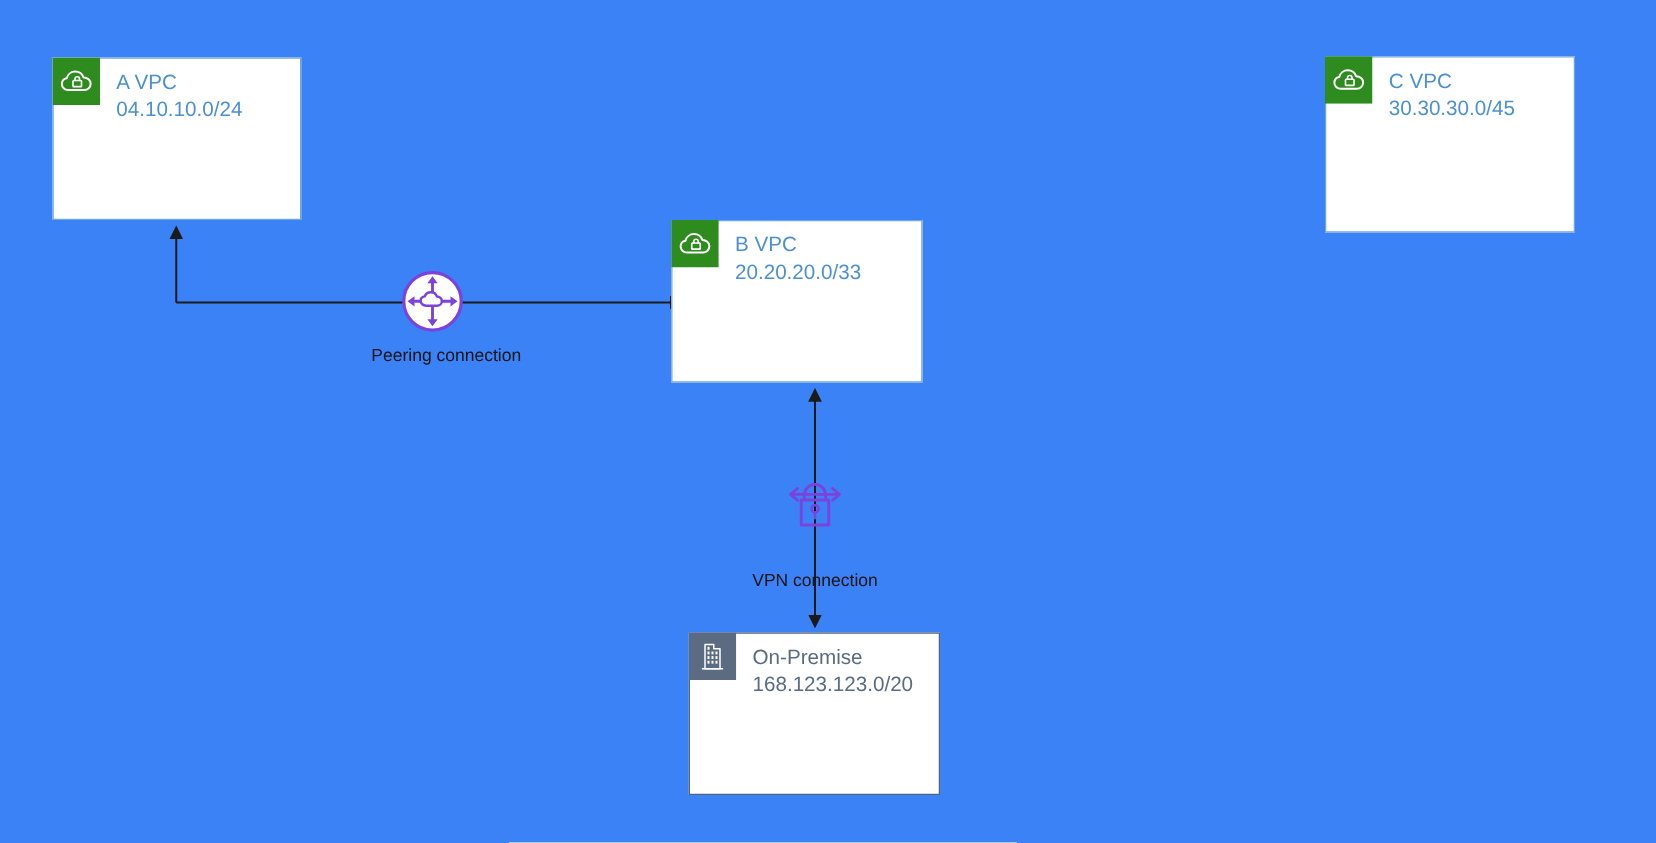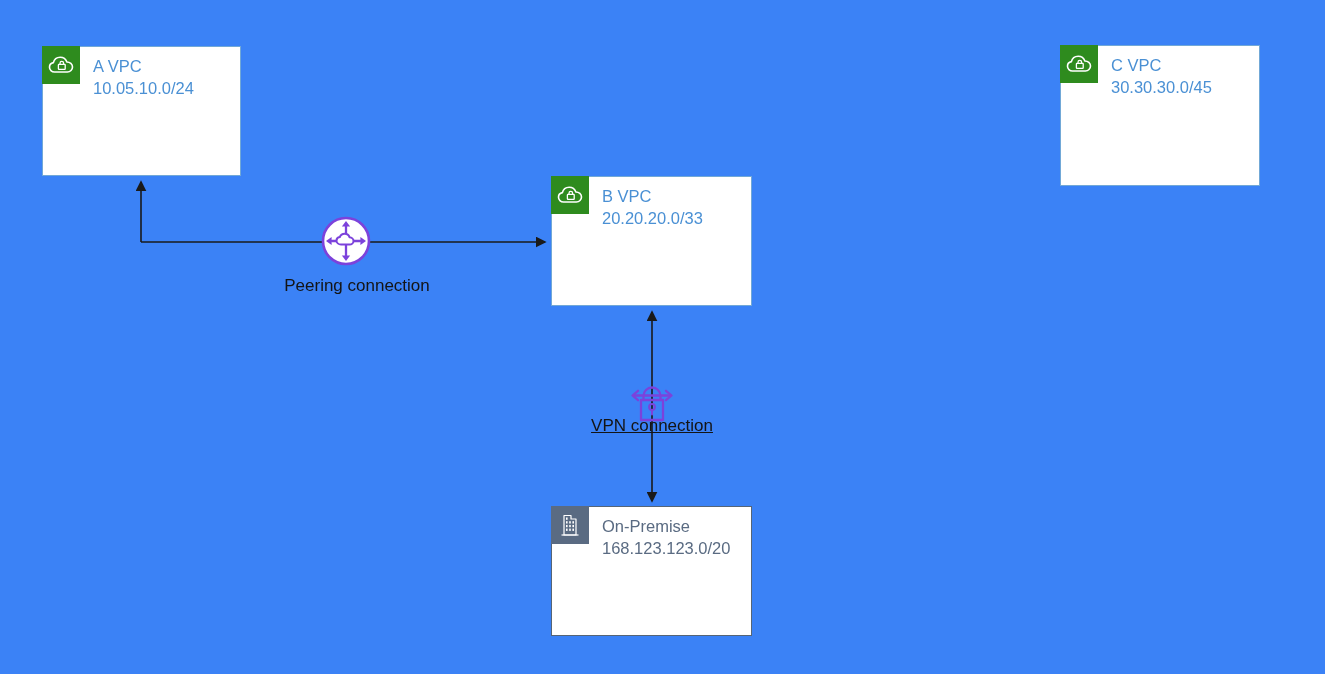--- a/index.html
+++ b/index.html
@@ -77,7 +77,7 @@
     </svg>
     <div class="node-texts">
       <div>A VPC</div>
-      <div>10.05.10.0/24</div>
+      <div>04.10.10.0/24</div>
     </div>
   </div>
 

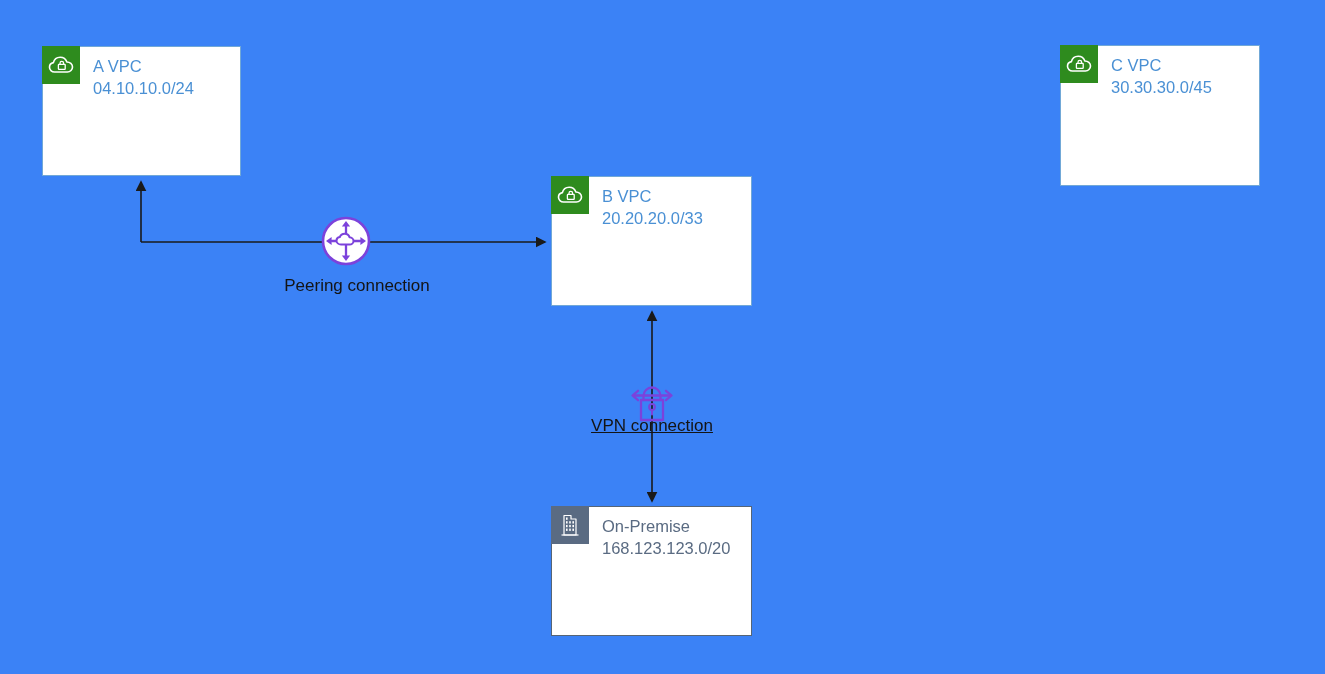--- a/index.html
+++ b/index.html
@@ -81,7 +81,7 @@
     </div>
   </div>
 
-  <div class="node vpc" style="left:551px; top:176px; width:201px; height:130px;">
+  <div class="node vpc" style="left:537px; top:176px; width:201px; height:130px;">
     <svg class="node-icon" viewBox="0 0 38 38">
       <rect width="38" height="38" fill="#2E8B1E"></rect>
       <g transform="translate(1.5,1.5)" stroke="#ffffff" fill="none" stroke-linejoin="round" stroke-linecap="round">

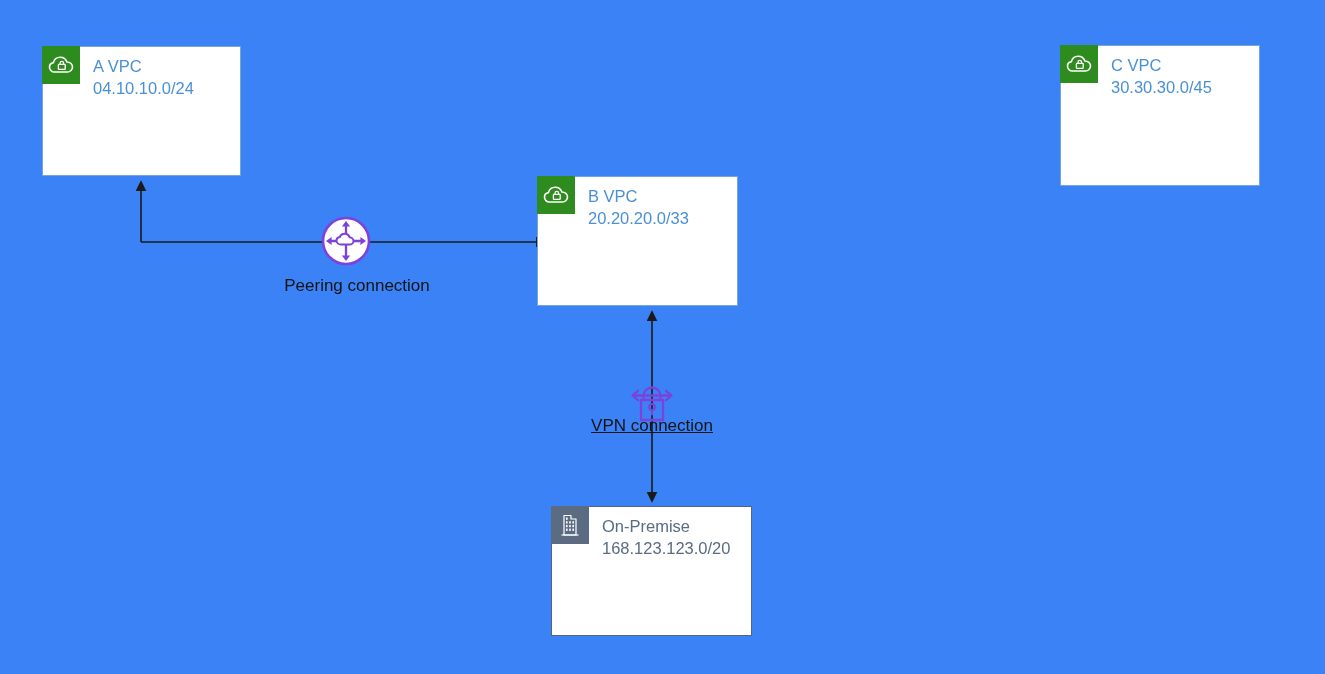--- a/index.html
+++ b/index.html
@@ -42,7 +42,7 @@
   .conn-label {
     position: absolute;
     transform: translateX(-50%);
-    font-size: 17px;
+    font-size: 14px;
     color: #141414;
     white-space: nowrap;
     text-align: center;

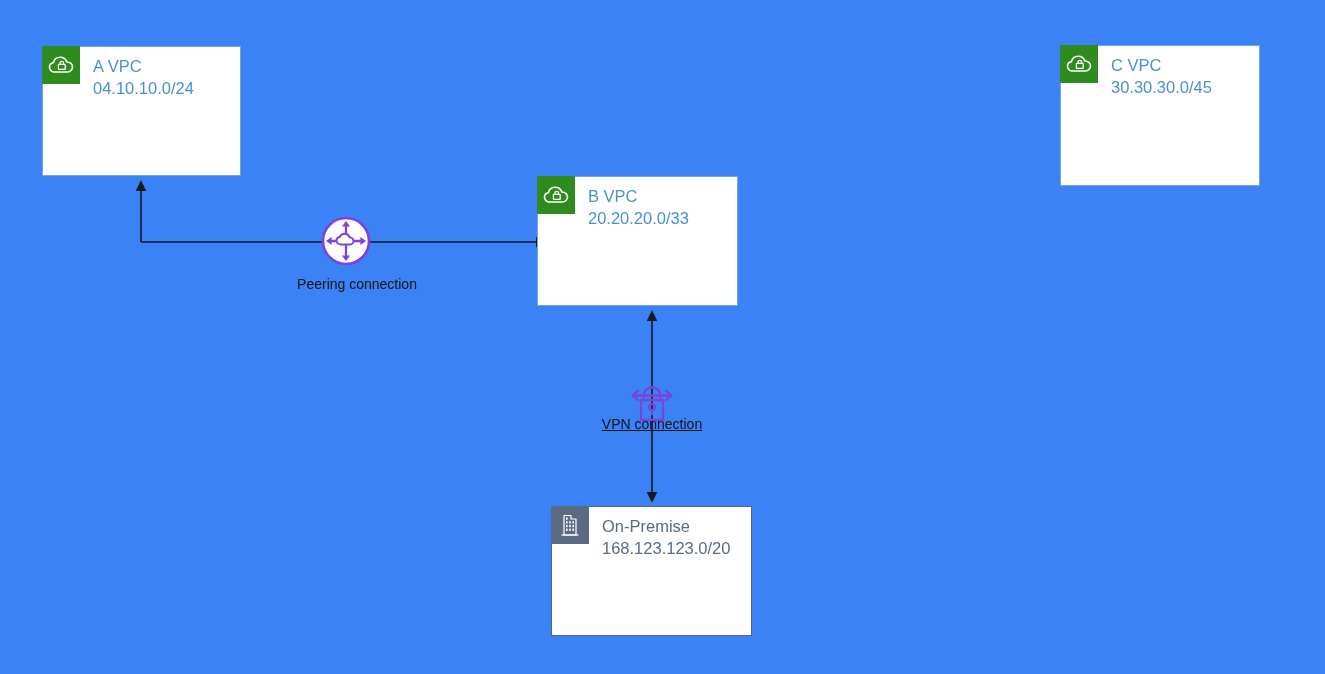--- a/index.html
+++ b/index.html
@@ -166,7 +166,7 @@
       <line x1="24" y1="34" x2="24" y2="38.5" stroke-width="2"></line>
     </g>
   </svg>
-  <div class="conn-label" style="left:652px; top:416px;text-decoration:underline;">VPN connection</div>
+  <div class="conn-label" style="left:652px; top:456px;">VPN connection</div>
 
 </div>
 

